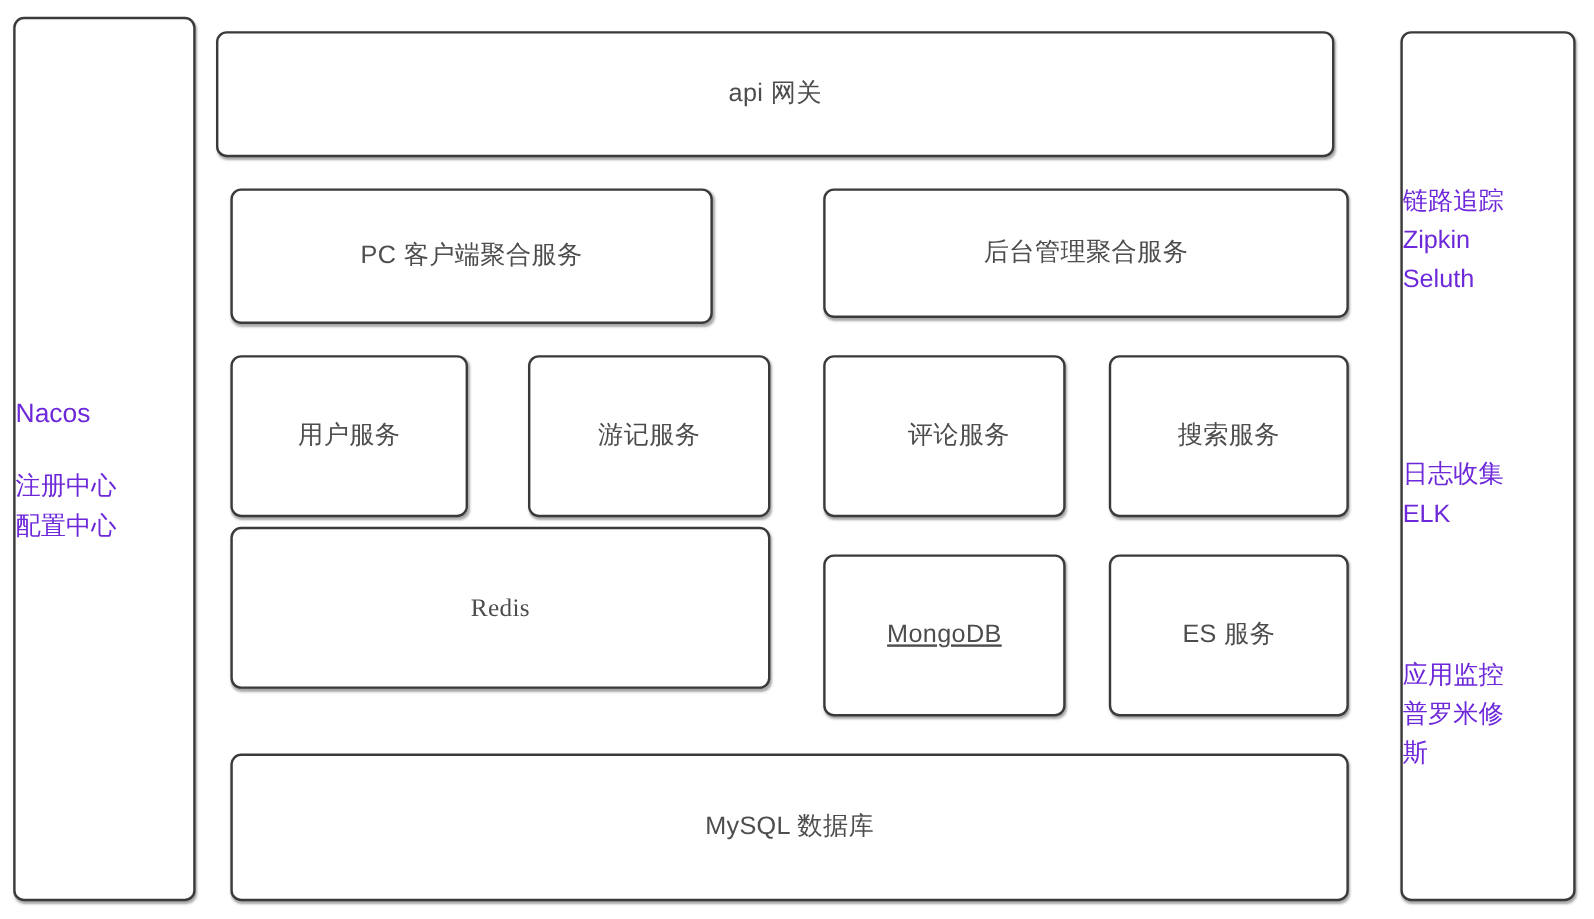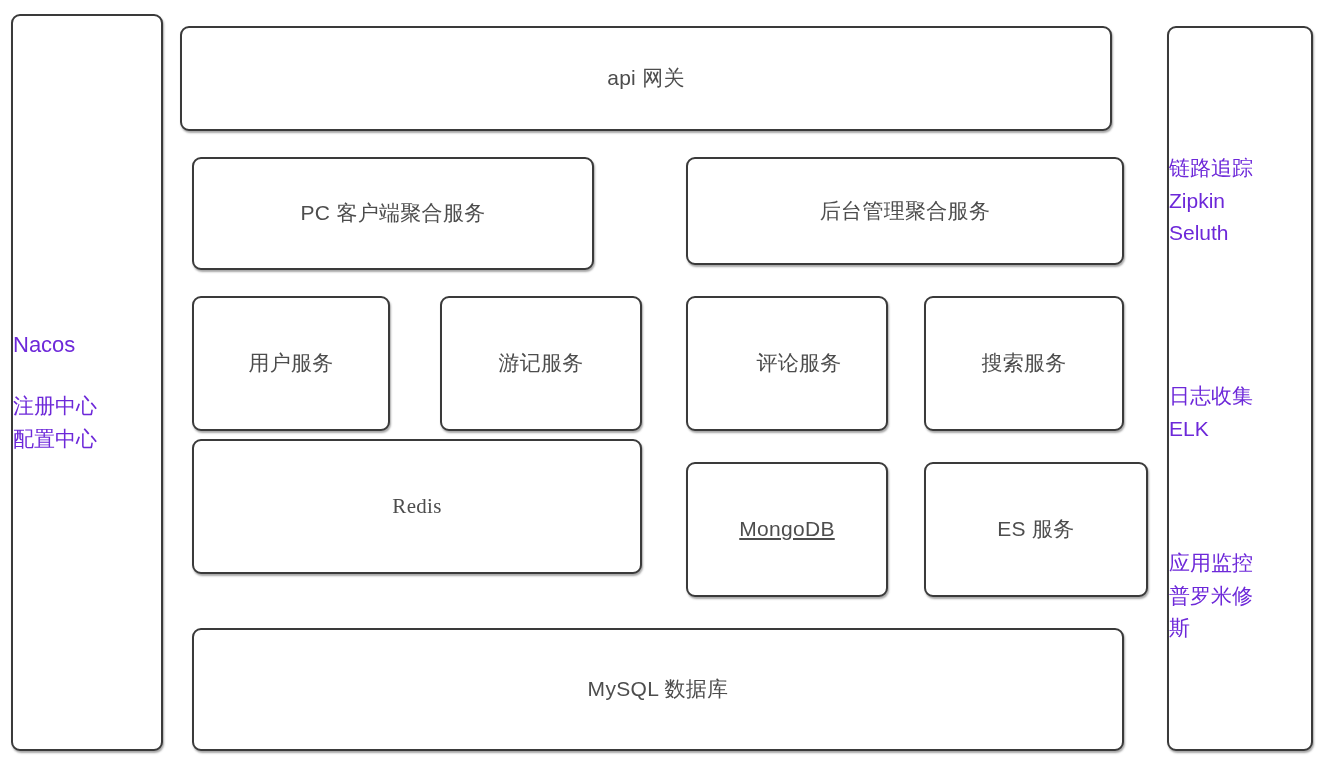--- a/index.html
+++ b/index.html
@@ -115,7 +115,7 @@
     <span class="label">MongoDB</span>
   </div>
 
-  <div class="box" style="left:924px; top:462px; width:224px; height:135px;">
+  <div class="box" style="left:924px; top:462px; width:200px; height:135px;">
     <span class="label">ES 服务</span>
   </div>
 

